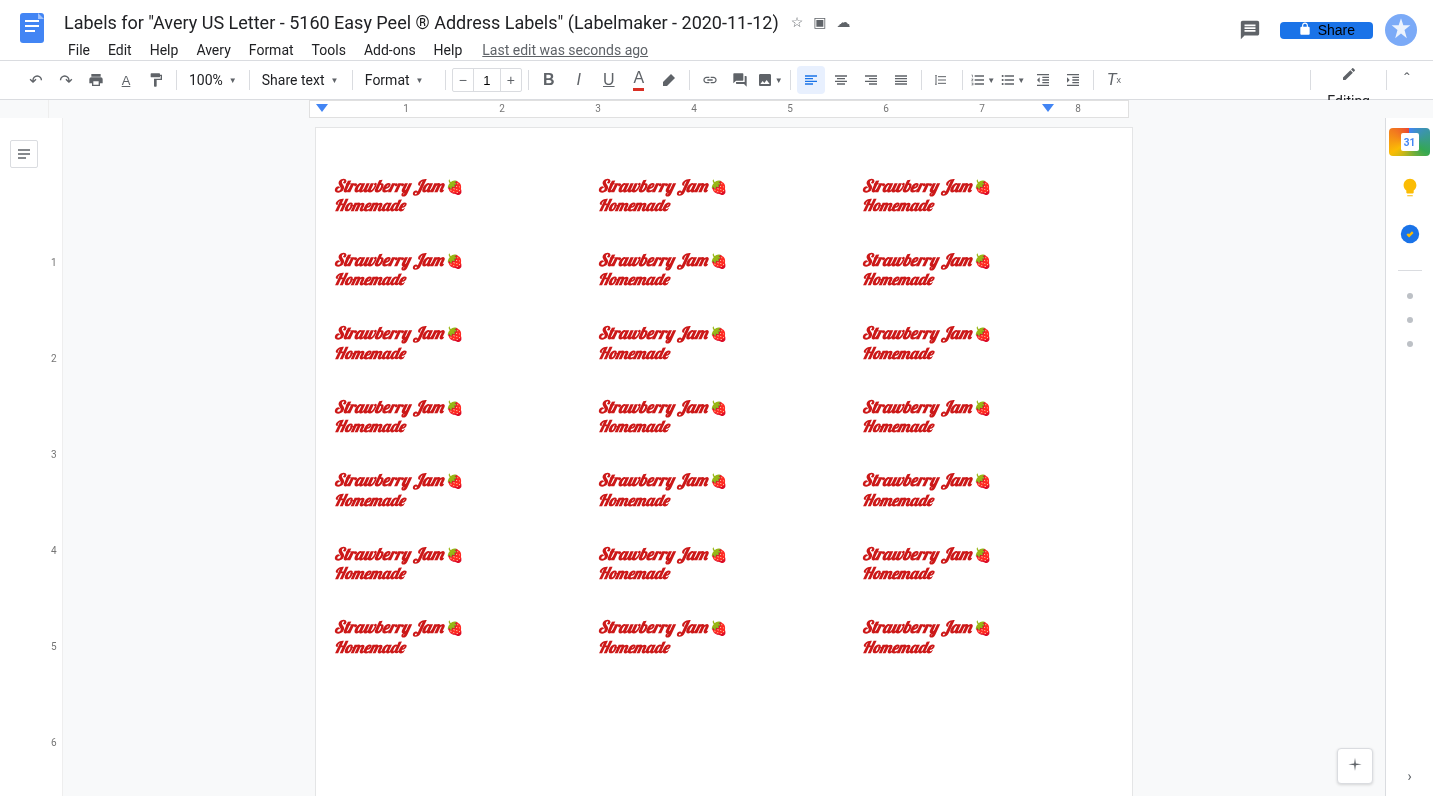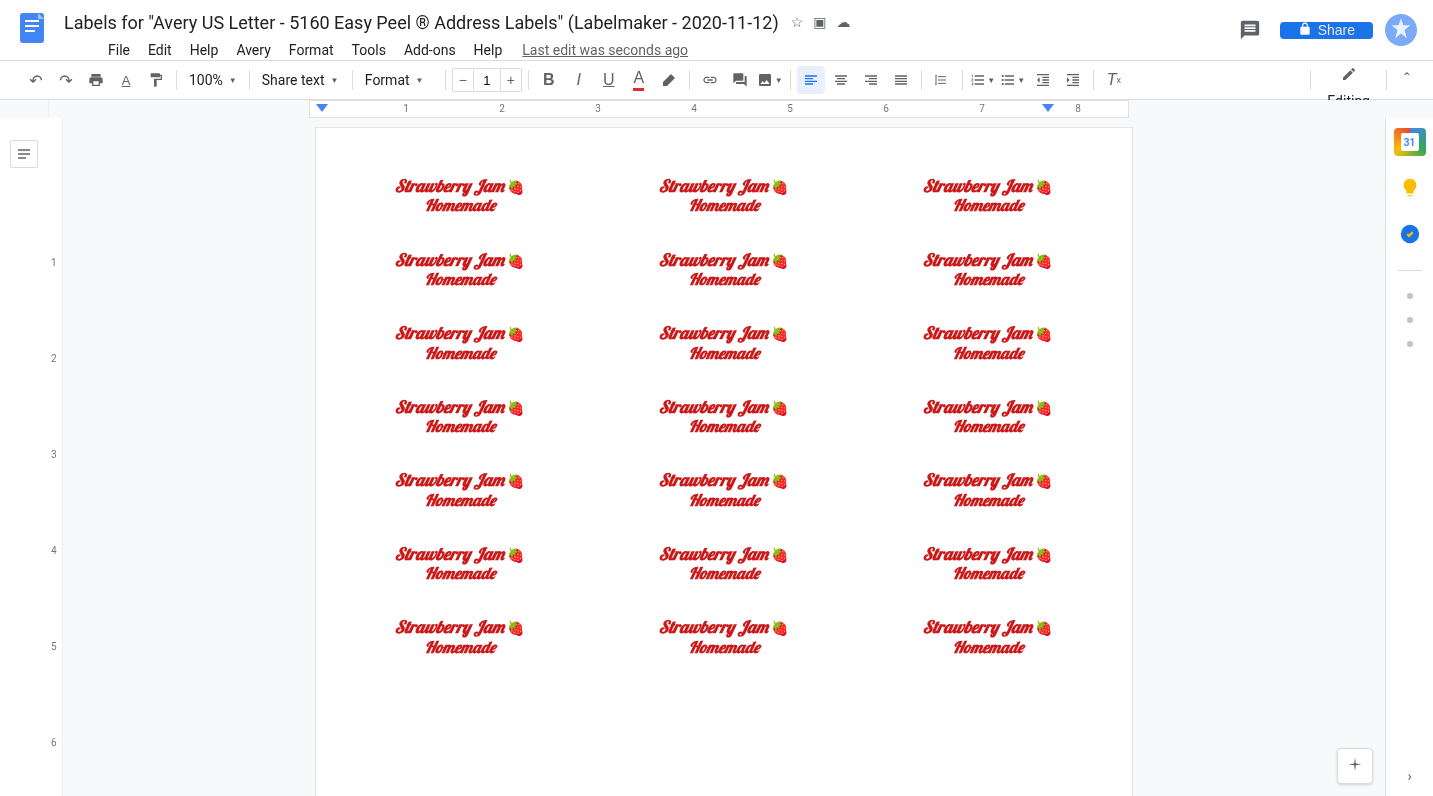--- a/index.html
+++ b/index.html
@@ -18,7 +18,7 @@
 .last-edit { color: #5f6368; text-decoration: underline; margin-left: 10px; cursor:pointer; }
 .titlebar-right { display: flex; align-items: center; gap: 12px; padding-right: 4px; padding-top:4px;}
 .comment-btn { width: 36px; height: 36px; display:flex; align-items:center; justify-content:center; color:#5f6368; cursor:pointer; border-radius:4px;}
-.share-btn { background: #1a73e8; color: #e5e5e5; border: none; border-radius: 4px; padding: 0 18px; font-size: 14px; font-weight: 500; display: flex; align-items: center; gap: 6px; cursor: pointer; }
+.share-btn { background: #1a73e8; color: #000000; border: none; border-radius: 4px; padding: 0 18px; font-size: 14px; font-weight: 500; display: flex; align-items: center; gap: 6px; cursor: pointer; }
 .avatar { width: 32px; height: 32px; border-radius: 50%; background: #7baaf7; display: flex; align-items: center; justify-content: center; color: #fff; cursor:pointer;}
 .toolbar { height: 40px; border-top: 1px solid #dadce0; border-bottom: 1px solid #dadce0; display: flex; align-items: center; padding: 0 12px 0 22px; gap: 2px; background:#fff;}
 .tb-btn { width: 28px; height: 28px; display: flex; align-items: center; justify-content: center; color: #5f6368; cursor: pointer; border-radius: 4px; font-size:16px; font-family: Arial; }

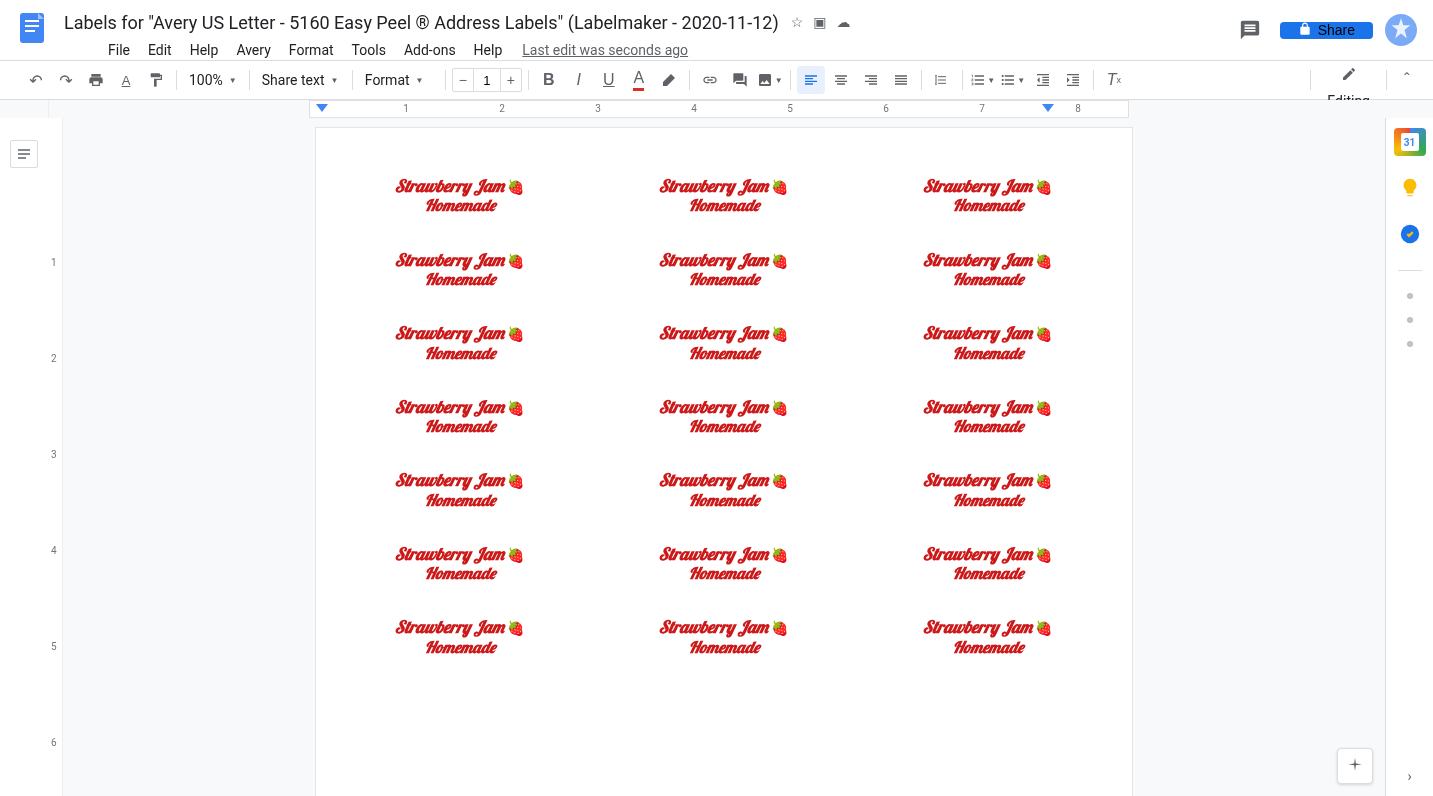--- a/index.html
+++ b/index.html
@@ -13,7 +13,7 @@
 .doc-title { font-size: 18px; color: #202124; padding: 2px 4px; }
 .title-icons { display: flex; gap: 10px; margin-left: 8px; color: #5f6368; }
 .title-icons span { cursor: pointer; }
-.menu-row { display: flex; align-items: center; height: 28px; gap: 2px; margin-left: 40px; }
+.menu-row { display: flex; align-items: center; height: 28px; gap: 2px; }
 .menu-item { padding: 4px 8px; color: #202124; font-size: 14px; cursor: pointer; border-radius: 4px; }
 .last-edit { color: #5f6368; text-decoration: underline; margin-left: 10px; cursor:pointer; }
 .titlebar-right { display: flex; align-items: center; gap: 12px; padding-right: 4px; padding-top:4px;}

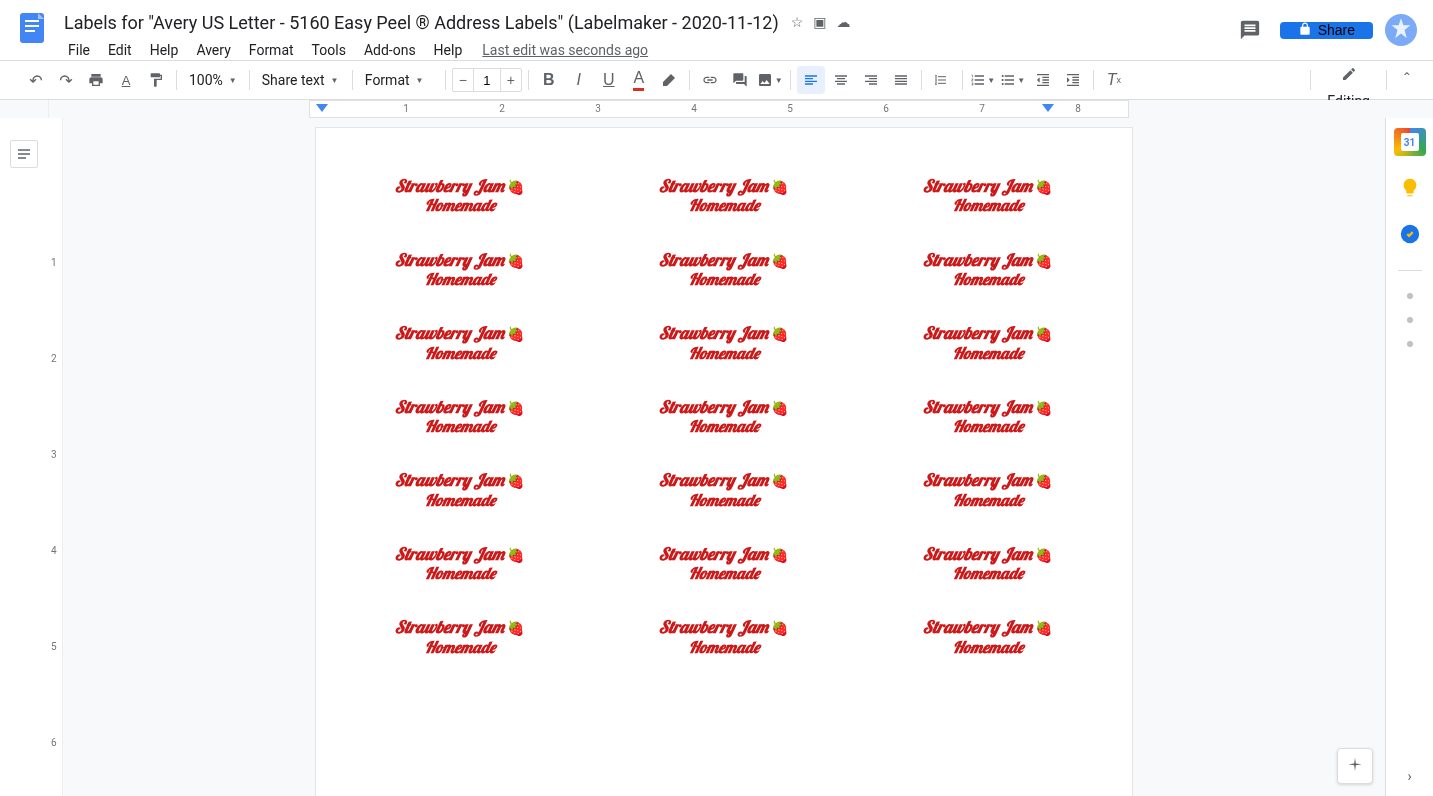--- a/index.html
+++ b/index.html
@@ -49,7 +49,7 @@
 .label-line2 { font-size:16px; }
 .berry { color:#c62828; font-style:normal; font-size:14px;}
 .right-rail { width:48px; border-left:1px solid #dadce0; display:flex; flex-direction:column; align-items:center; padding-top:10px; gap:18px; background:#fff;}
-.rail-icon { width:32px; height:28px; display:flex; align-items:center; justify-content:center; cursor:pointer; border-radius:50%;}
+.rail-icon { width:41px; height:28px; display:flex; align-items:center; justify-content:center; cursor:pointer; border-radius:50%;}
 .rail-dot { width:6px; height:6px; background:#bdc1c6; border-radius:50%;}
 .rail-chevron { margin-top:auto; margin-bottom:12px; color:#5f6368; cursor:pointer;}
 .rail-sep { width:24px; height:1px; background:#dadce0; margin:4px 0;}

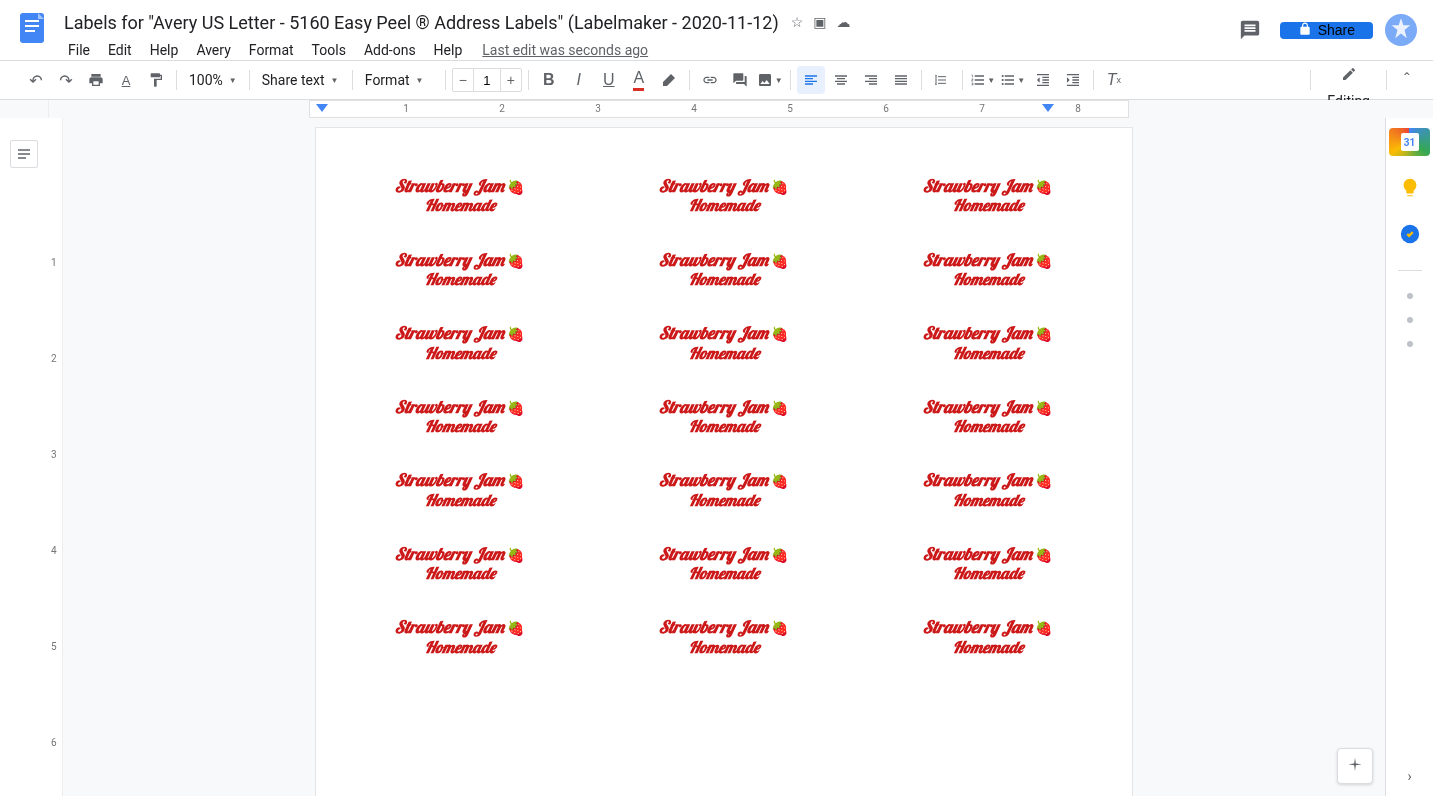--- a/index.html
+++ b/index.html
@@ -44,7 +44,7 @@
 .canvas-wrap { flex:1; background:#f8f9fa; overflow:auto; display:flex; justify-content:center; position:relative;}
 .page { width: 816px; background:#fff; margin-top:10px; box-shadow: 0 0 0 1px rgba(0,0,0,.08); padding: 48px 18px; min-height: 1056px;}
 .label-grid { display:grid; grid-template-columns: repeat(3, 1fr); row-gap: 34px; column-gap: 12px;}
-.label { text-align:center; font-family: 'Brush Script MT', 'Lobster', cursive; color:#cc1818; font-weight:700; font-style:italic; line-height:1.2;}
+.label { text-align:left; font-family: 'Brush Script MT', 'Lobster', cursive; color:#cc1818; font-weight:700; font-style:italic; line-height:1.2;}
 .label-line1 { font-size:17px; }
 .label-line2 { font-size:16px; }
 .berry { color:#c62828; font-style:normal; font-size:14px;}

